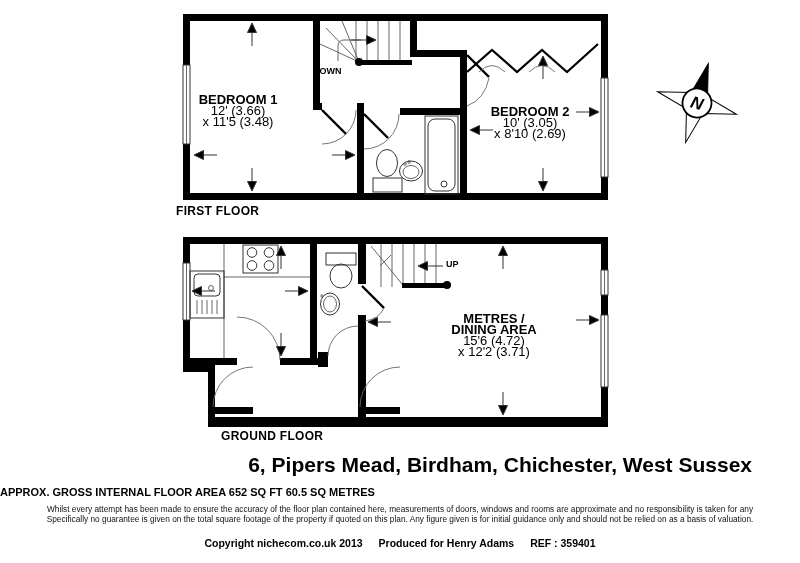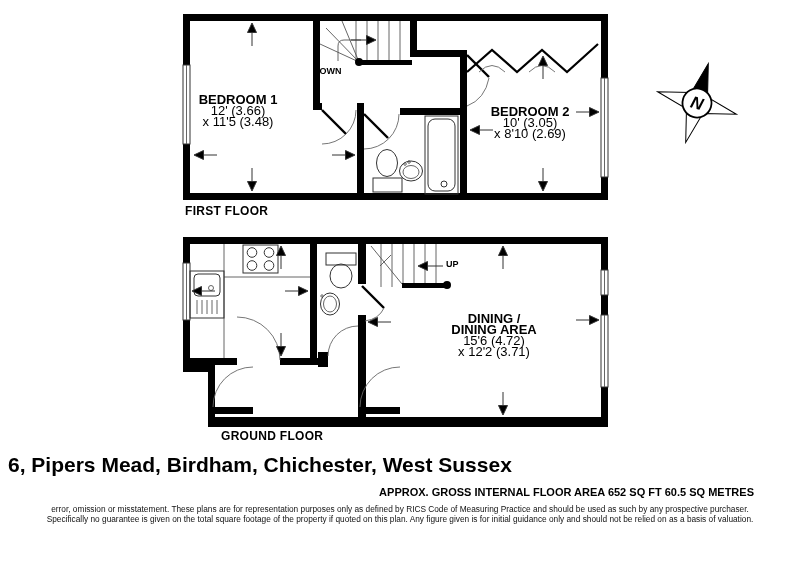--- a/index.html
+++ b/index.html
@@ -231,7 +231,7 @@
 
   <div class="txt stair-label" style="left:313px;top:66px;">DOWN</div>
 
-  <div class="txt floor-label" style="left:185px;top:204px;">FIRST FLOOR</div>
+  <div class="txt floor-label" style="left:176px;top:204px;">FIRST FLOOR</div>
 
 
   <div class="txt room" style="left:414px;top:313px;">

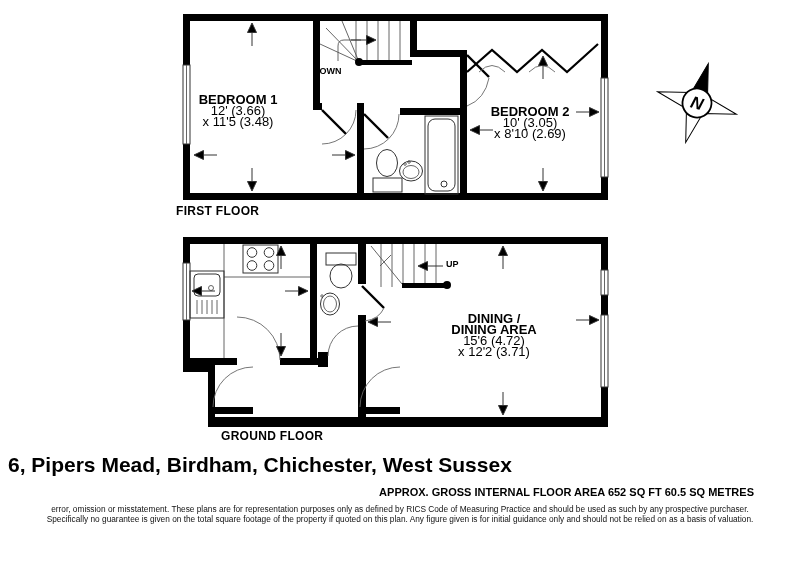--- a/index.html
+++ b/index.html
@@ -235,7 +235,7 @@
 
 
   <div class="txt room" style="left:414px;top:313px;">
-    <div class="rname">DINING /</div>
+    <div class="rname">METRES /</div>
     <div class="rname">DINING AREA</div>
     <div>15'6 (4.72)</div>
     <div>x 12'2 (3.71)</div>

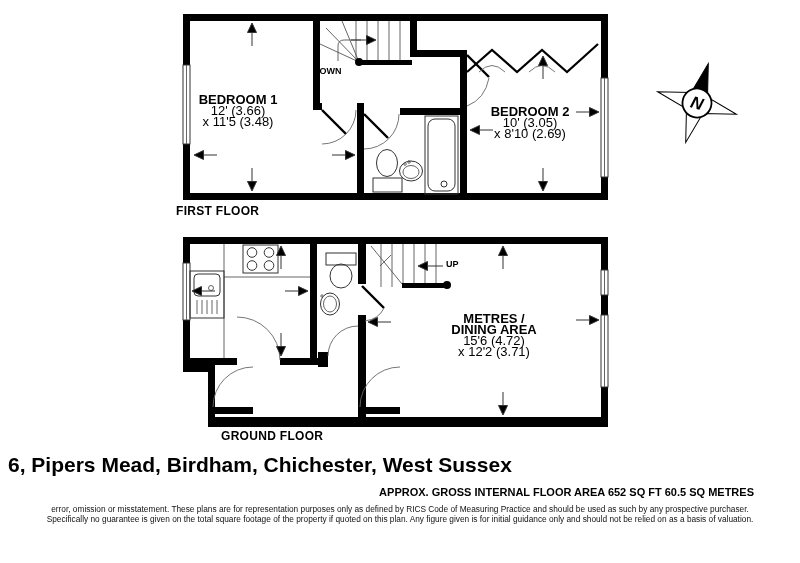--- a/index.html
+++ b/index.html
@@ -18,7 +18,7 @@
   .room .rname{font-weight:bold;}
   .floor-label{font-weight:bold;font-size:12px;letter-spacing:.3px;}
   .stair-label{font-weight:bold;font-size:9px;}
-  .title{left:8px;width:752px;text-align:left;font-weight:bold;font-size:21px;}
+  .title{left:0;width:752px;text-align:right;font-weight:bold;font-size:21px;}
   .subtitle{left:0;width:706px;text-align:right;font-weight:bold;font-size:11px;padding-left:48px;}
   .disclaimer{left:0;width:800px;text-align:center;font-size:8.3px;line-height:10px;color:#111;}
   .copyright{left:0;width:800px;display:flex;justify-content:center;gap:16px;

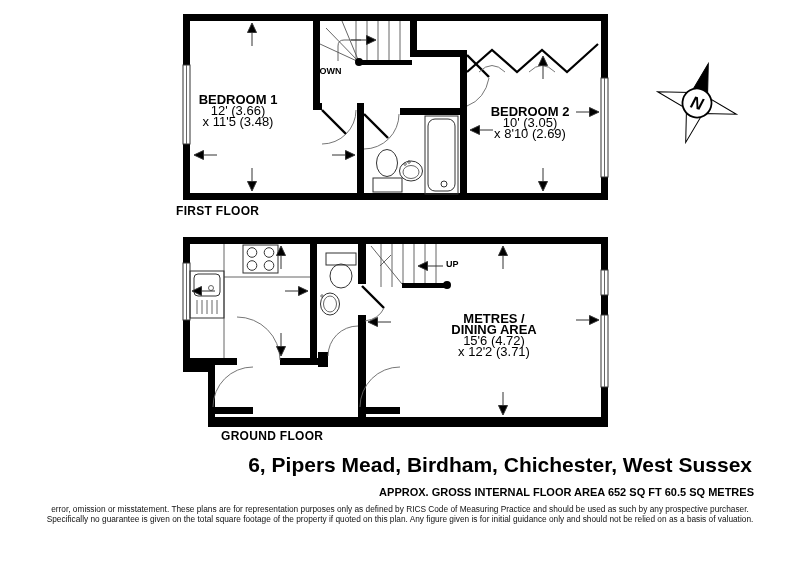--- a/index.html
+++ b/index.html
@@ -19,7 +19,7 @@
   .floor-label{font-weight:bold;font-size:12px;letter-spacing:.3px;}
   .stair-label{font-weight:bold;font-size:9px;}
   .title{left:0;width:752px;text-align:right;font-weight:bold;font-size:21px;}
-  .subtitle{left:0;width:706px;text-align:right;font-weight:bold;font-size:11px;padding-left:48px;}
+  .subtitle{left:0;width:706px;text-align:left;font-weight:bold;font-size:11px;}
   .disclaimer{left:0;width:800px;text-align:center;font-size:8.3px;line-height:10px;color:#111;}
   .copyright{left:0;width:800px;display:flex;justify-content:center;gap:16px;
              font-weight:bold;font-size:10.5px;}

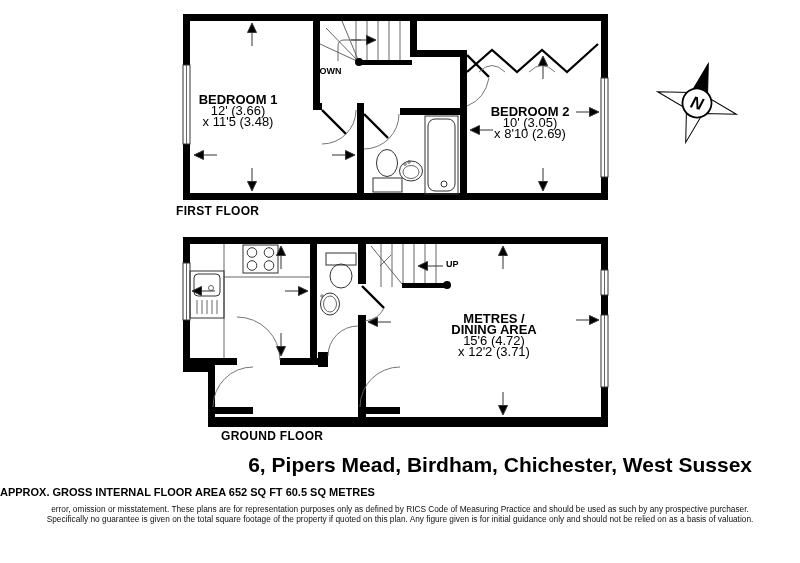--- a/index.html
+++ b/index.html
@@ -250,6 +250,7 @@
   <div class="txt subtitle" style="top:486px;">APPROX. GROSS INTERNAL FLOOR AREA 652 SQ FT 60.5 SQ METRES</div>
 
   <div class="txt disclaimer" style="top:504px;">
+    <div>Whilst every attempt has been made to ensure the accuracy of the floor plan contained here, measurements of doors, windows and rooms are approximate and no responsibility is taken for any</div>
     <div>error, omission or misstatement. These plans are for representation purposes only as defined by RICS Code of Measuring Practice and should be used as such by any prospective purchaser.</div>
     <div>Specifically no guarantee is given on the total square footage of the property if quoted on this plan. Any figure given is for initial guidance only and should not be relied on as a basis of valuation.</div>
   </div>

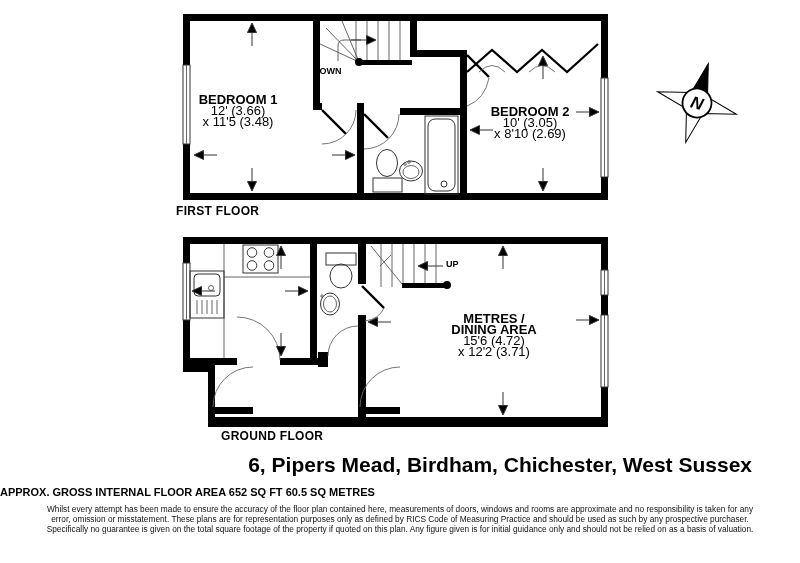--- a/index.html
+++ b/index.html
@@ -251,7 +251,6 @@
 
   <div class="txt disclaimer" style="top:504px;">
     <div>Whilst every attempt has been made to ensure the accuracy of the floor plan contained here, measurements of doors, windows and rooms are approximate and no responsibility is taken for any</div>
-    <div>error, omission or misstatement. These plans are for representation purposes only as defined by RICS Code of Measuring Practice and should be used as such by any prospective purchaser.</div>
     <div>Specifically no guarantee is given on the total square footage of the property if quoted on this plan. Any figure given is for initial guidance only and should not be relied on as a basis of valuation.</div>
   </div>
 

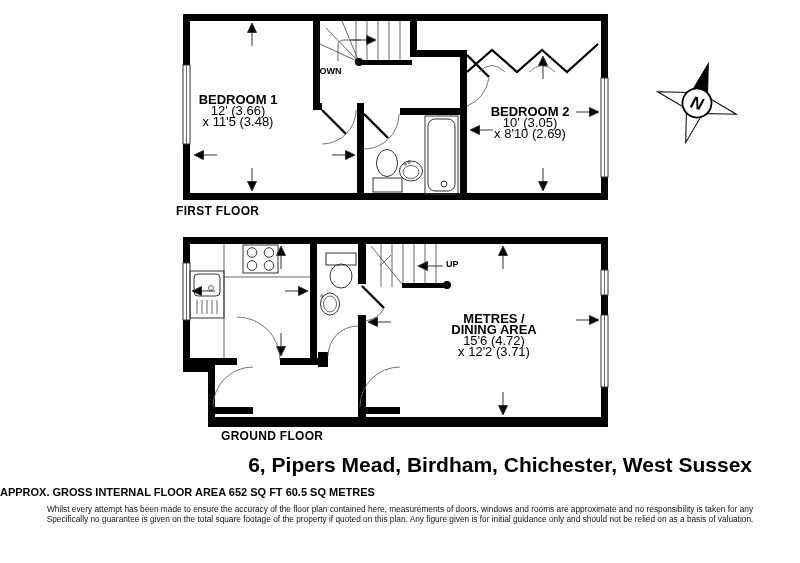--- a/index.html
+++ b/index.html
@@ -254,6 +254,11 @@
     <div>Specifically no guarantee is given on the total square footage of the property if quoted on this plan. Any figure given is for initial guidance only and should not be relied on as a basis of valuation.</div>
   </div>
 
+  <div class="txt copyright" style="top:537px;">
+    <span>Copyright nichecom.co.uk 2013</span>
+    <span>Produced for Henry Adams</span>
+    <span>REF : 359401</span>
+  </div>
 
 </div>
 

